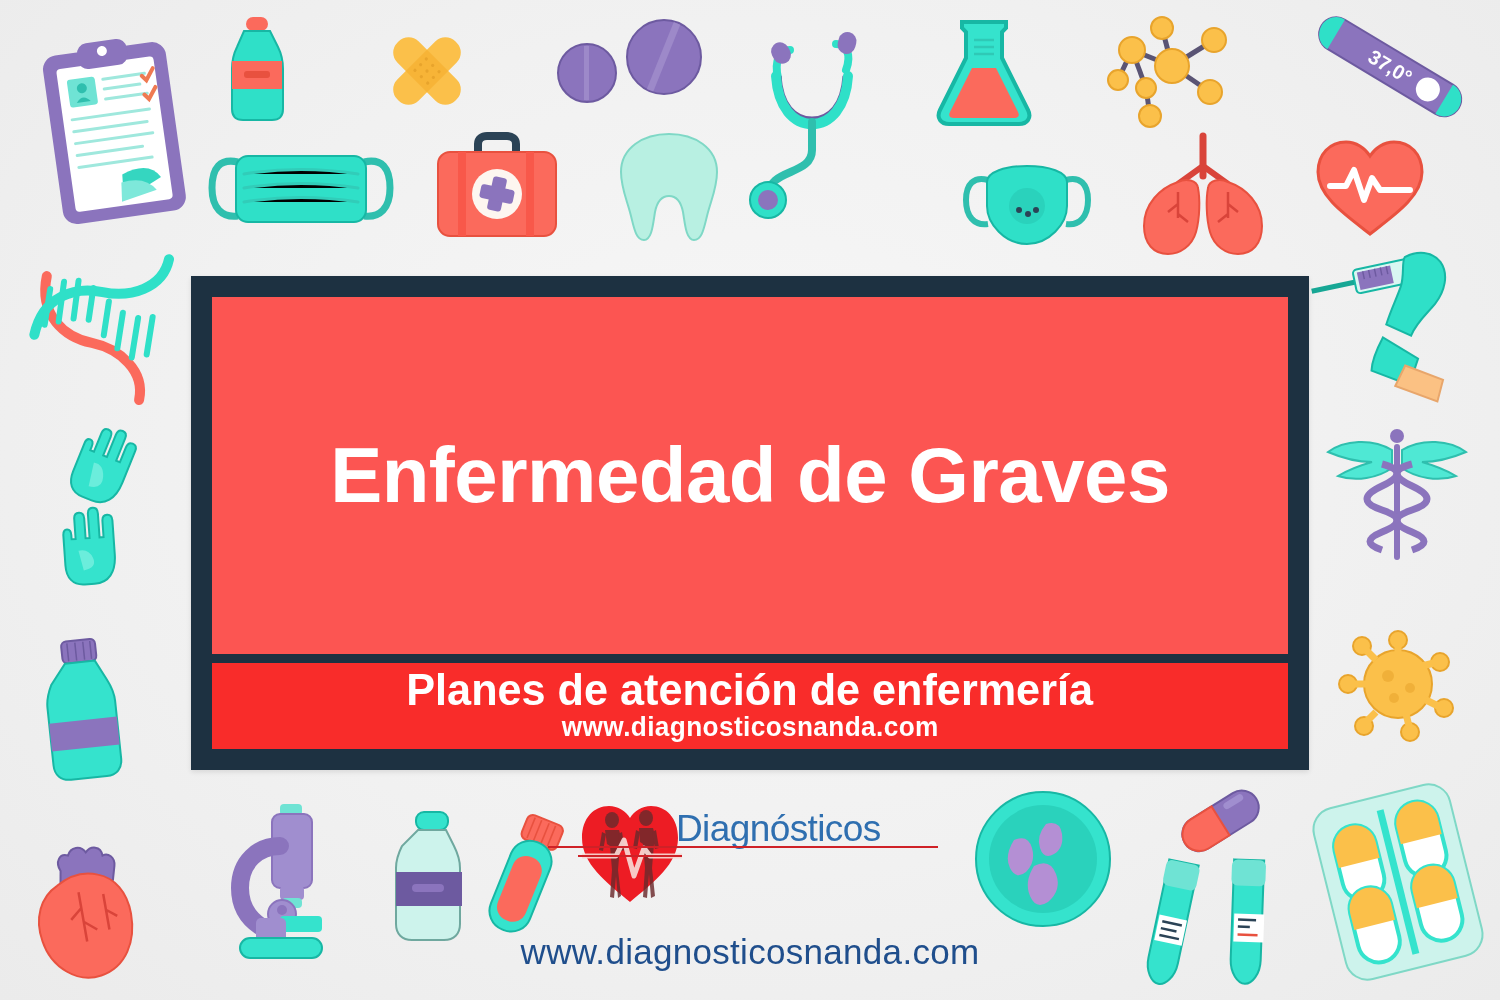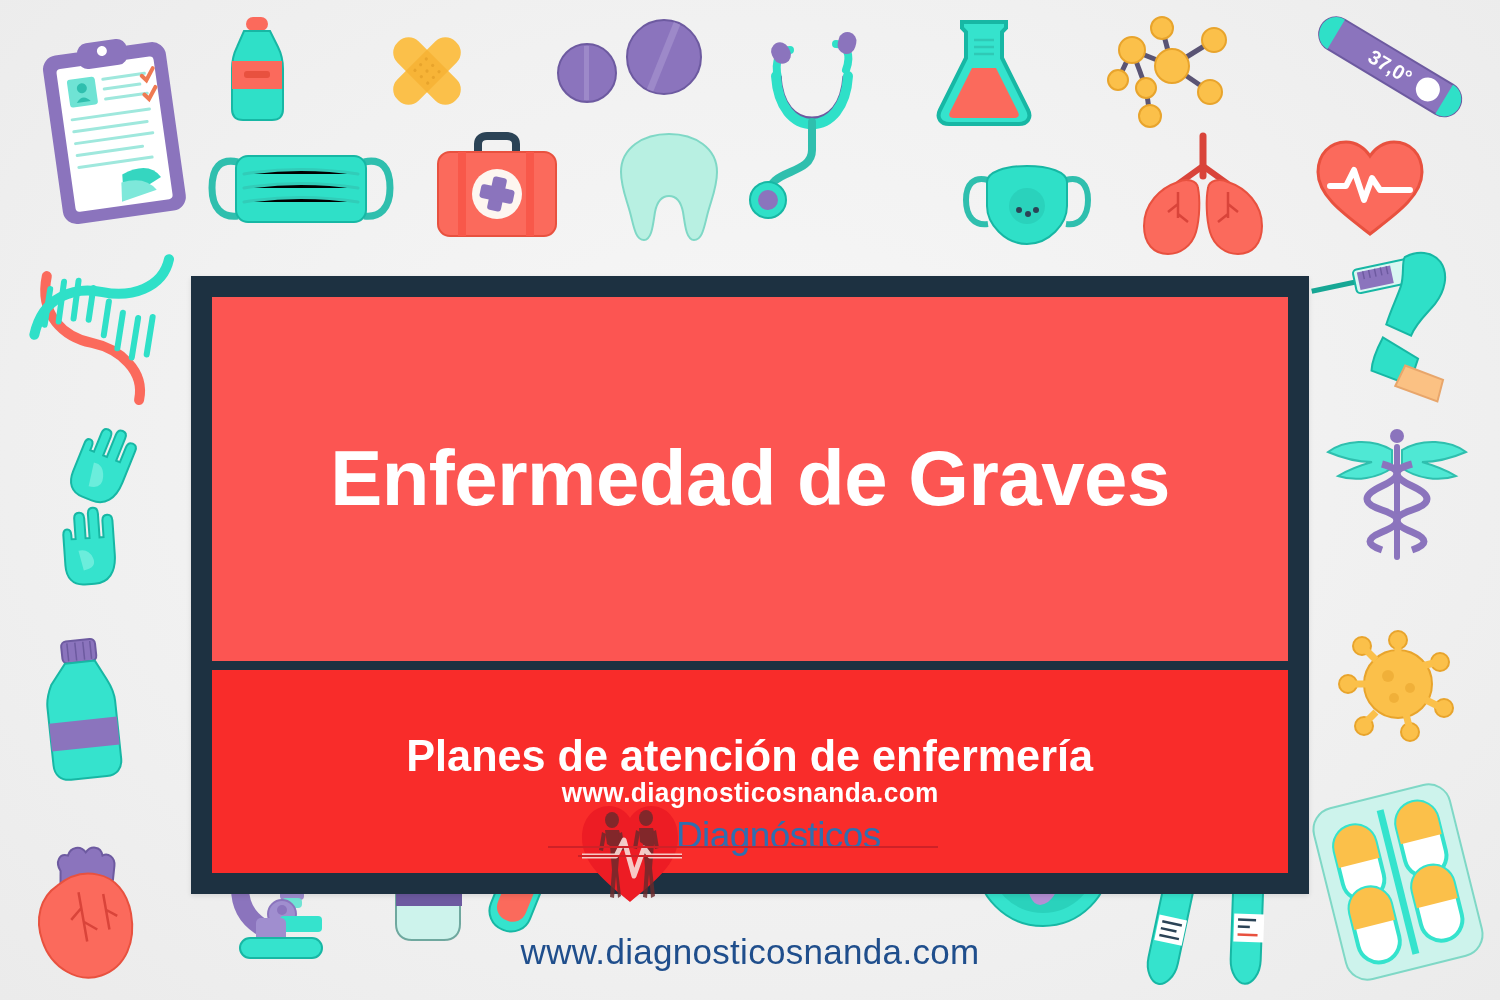--- a/index.html
+++ b/index.html
@@ -27,7 +27,7 @@
   #banner {
     position: absolute;
     left: 191px; top: 276px;
-    width: 1118px; height: 618px;
+    width: 1118px; height: 494px;
     background: #1d3141;
     padding: 21px;
     box-shadow: 0 2px 5px rgba(0,0,0,.10);

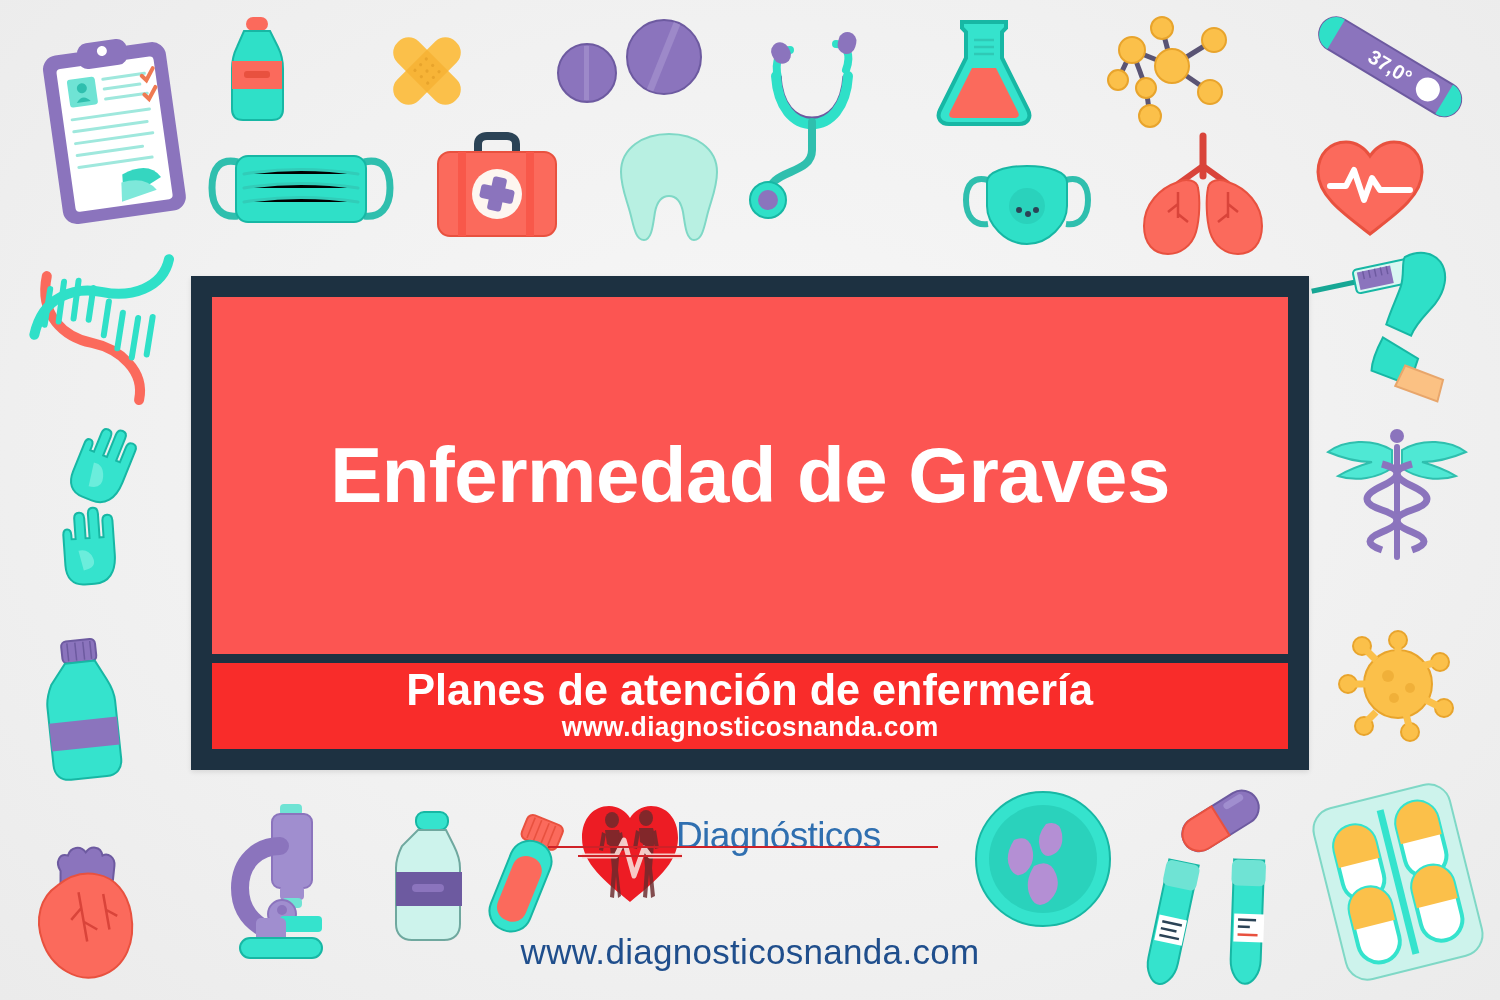--- a/index.html
+++ b/index.html
@@ -90,7 +90,6 @@
     letter-spacing: -.6px;
     line-height: 1.0;
     display: block;
-    margin-top: 7px;
   }
   #logo-rule {
     position: absolute;

